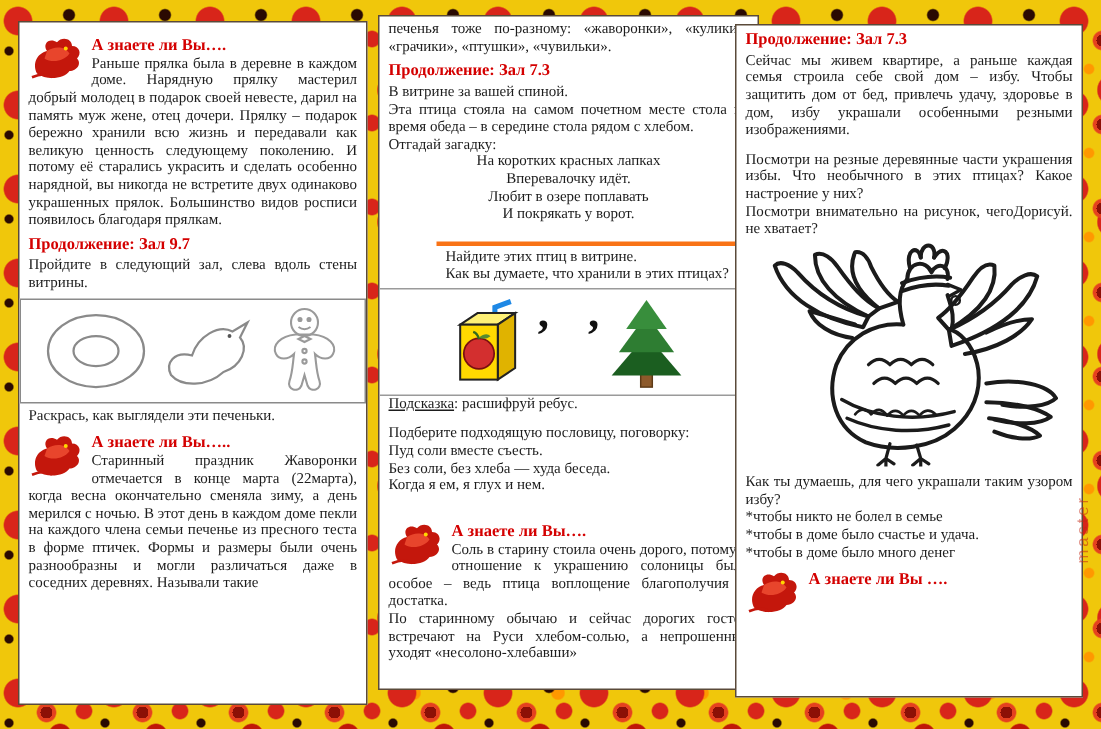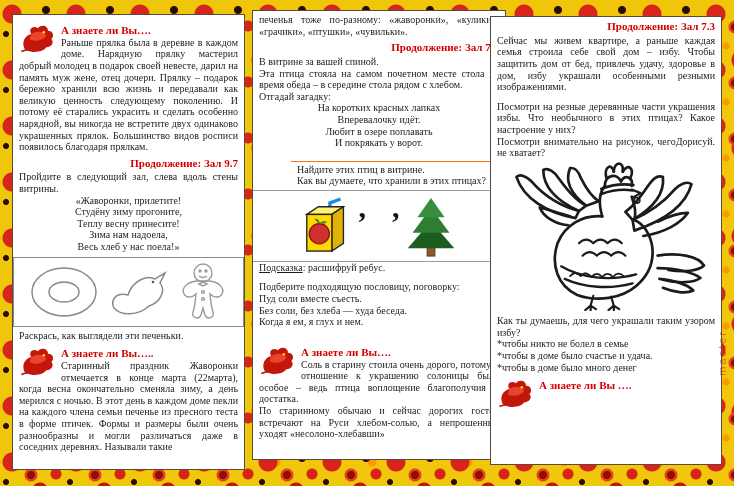--- a/index.html
+++ b/index.html
@@ -29,7 +29,7 @@
   .col2{left:252px;top:10px;width:254px;height:450px;}
   .col3{left:490px;top:16px;width:232px;height:449px;}
   .hd{color:#d40000;font-weight:bold;font-size:11px;}
-  .hd.center{text-align:right;margin:4px 0 2px;}
+  .hd.center{text-align:left;margin:4px 0 2px;}
   .p{text-align:justify;}
   .verse{text-align:center;}
   .flourish{float:left;width:38px;height:30px;margin:0 4px 0 0;}

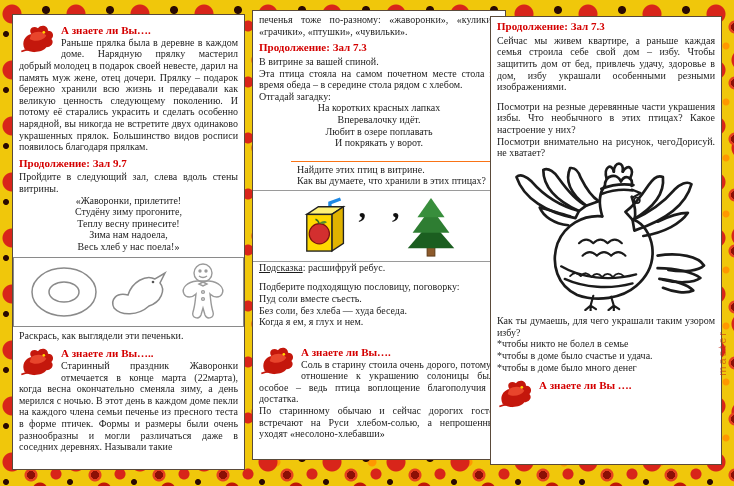--- a/index.html
+++ b/index.html
@@ -35,7 +35,7 @@
   .flourish{float:left;width:38px;height:30px;margin:0 4px 0 0;}
   .knowwrap{margin-top:6px;}
   .fullbleed{margin-left:-6px;margin-right:-6px;}
-  .ruletop{border-top:1px solid #f97316;padding-top:2px;margin-left:32px;}
+  .ruletop{border-top:3px solid #f97316;padding-top:2px;margin-left:32px;}
   .imgbox{border:1px solid #8a8a8a;display:flex;align-items:center;justify-content:space-evenly;padding:4px 6px;margin-top:4px;margin-bottom:3px;background:#fff;}
   .rebusbox{border-top:1px solid #9a9a9a;border-bottom:1px solid #9a9a9a;display:flex;align-items:flex-start;justify-content:center;gap:4px;padding:5px 4px 3px;margin-top:3px;}
   .comma{font-size:30px;font-weight:bold;line-height:1;color:#111;transform:translateY(-4px);}

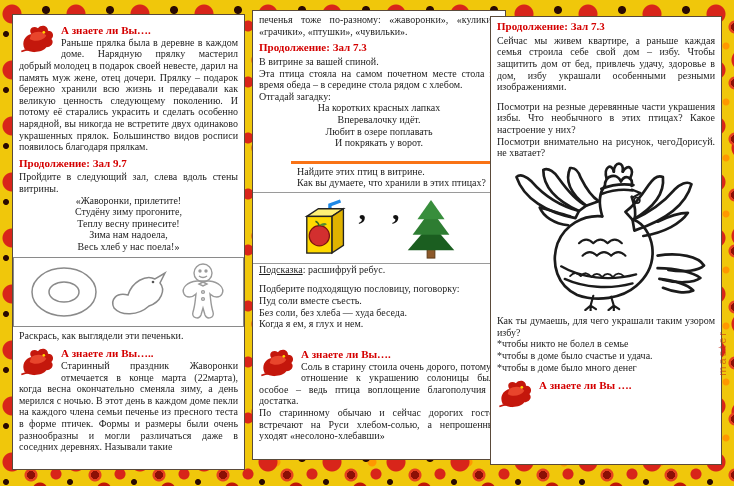--- a/index.html
+++ b/index.html
@@ -69,13 +69,6 @@
 
     <div class="hd center">Продолжение: Зал 9.7</div>
     <div class="p">Пройдите в следующий зал, слева вдоль стены витрины.</div>
-    <div class="verse">
-      <div>«Жаворонки, прилетите!</div>
-      <div>Студёну зиму прогоните,</div>
-      <div>Теплу весну принесите!</div>
-      <div>Зима нам надоела,</div>
-      <div>Весь хлеб у нас поела!»</div>
-    </div>
 
     <div class="imgbox fullbleed">
       <svg width="72" height="58" viewBox="0 0 72 58" fill="none" stroke="#8a8a8a" stroke-width="1.5">

